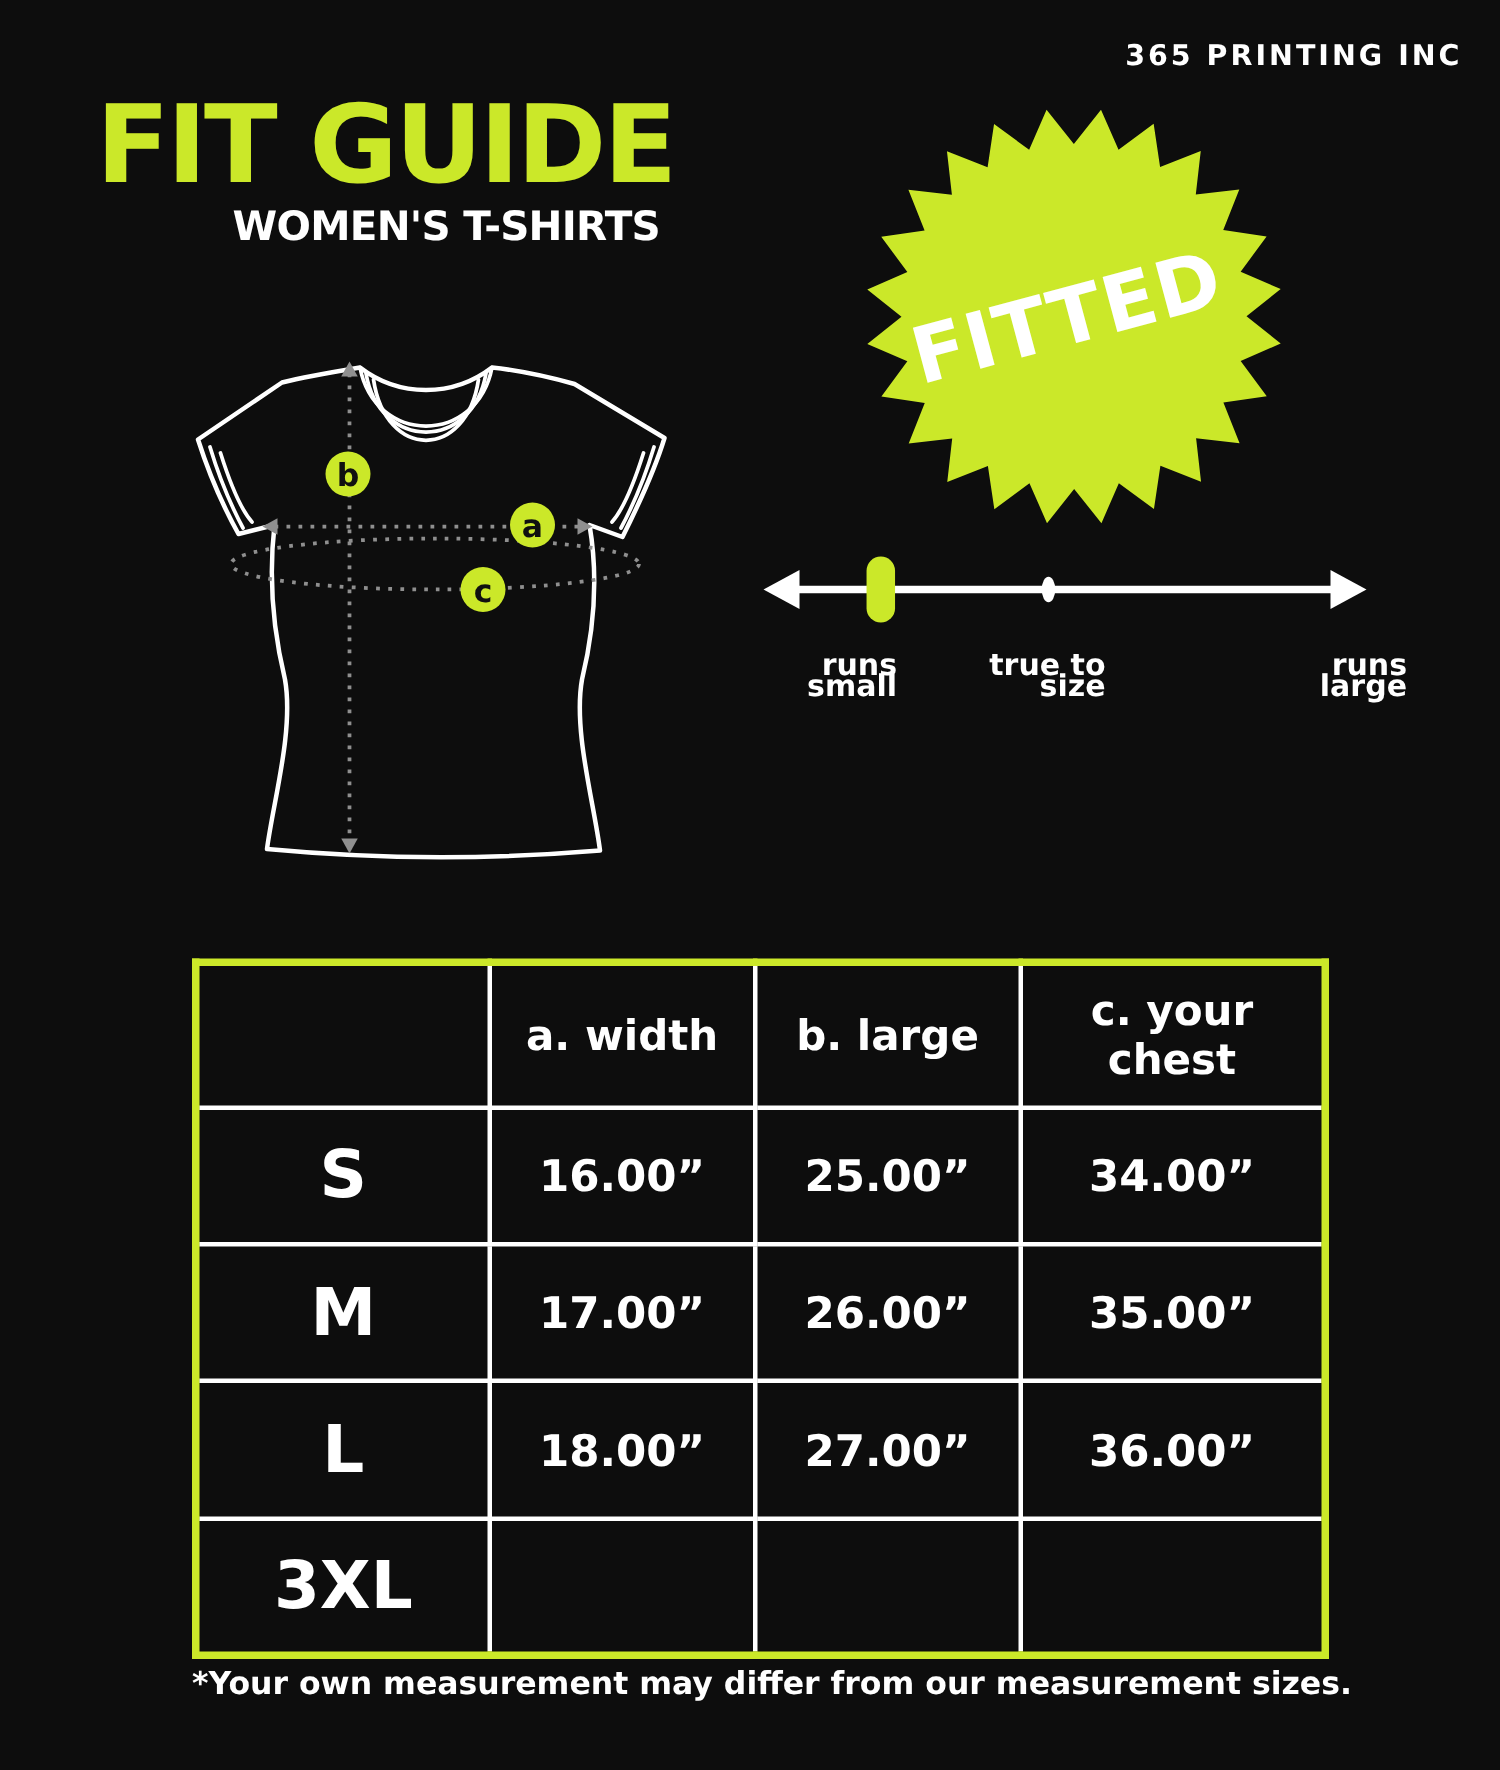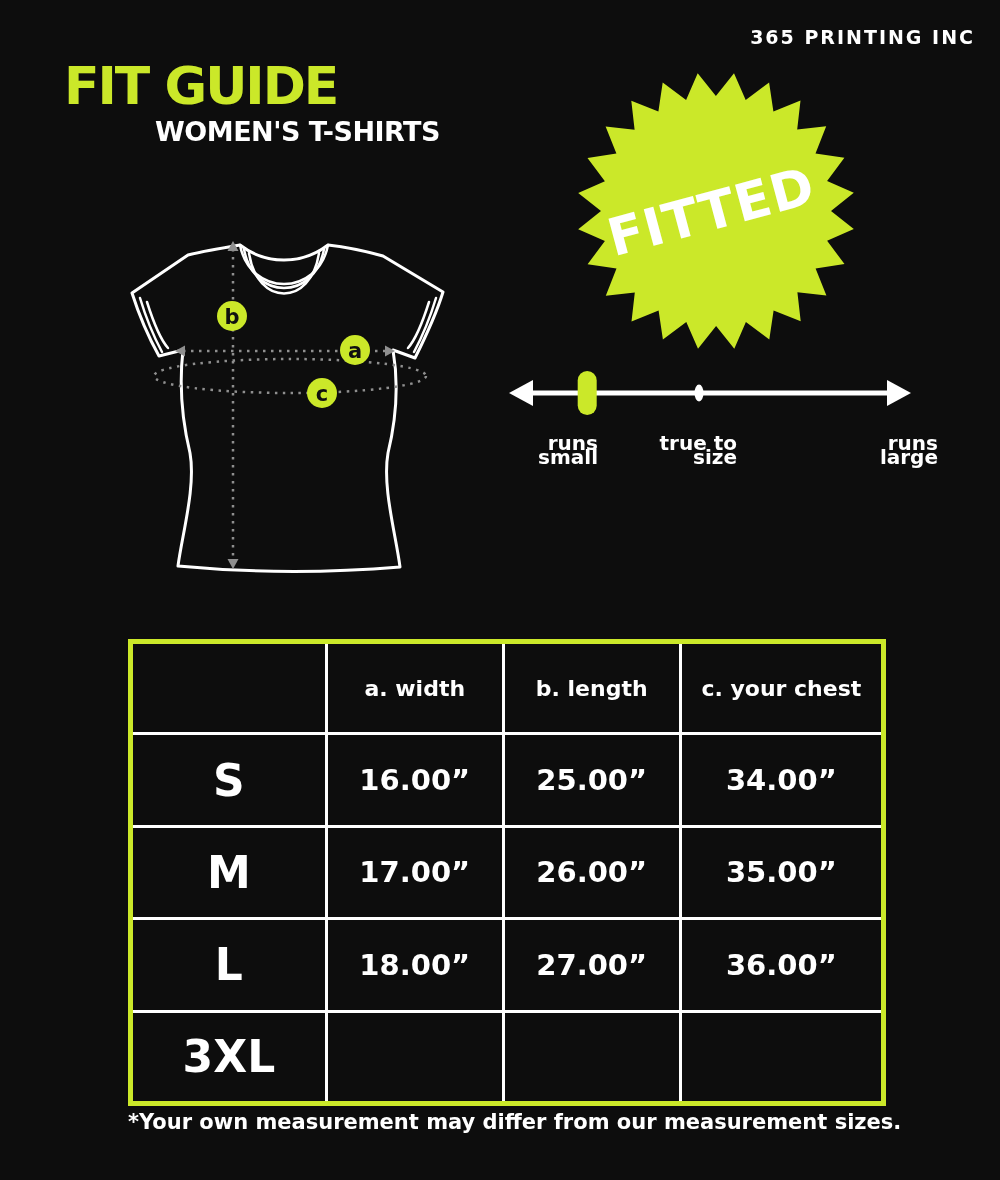--- a/index.html
+++ b/index.html
@@ -24,7 +24,7 @@
 
   .title-block{position:absolute;left:64px;top:60px;width:382px;}
   .title{
-    color:var(--accent);font-size:52px;line-height:1.0;
+    color:var(--accent);font-size:72px;line-height:1.0;
     letter-spacing:-2px;white-space:nowrap;
   }
   .subtitle{

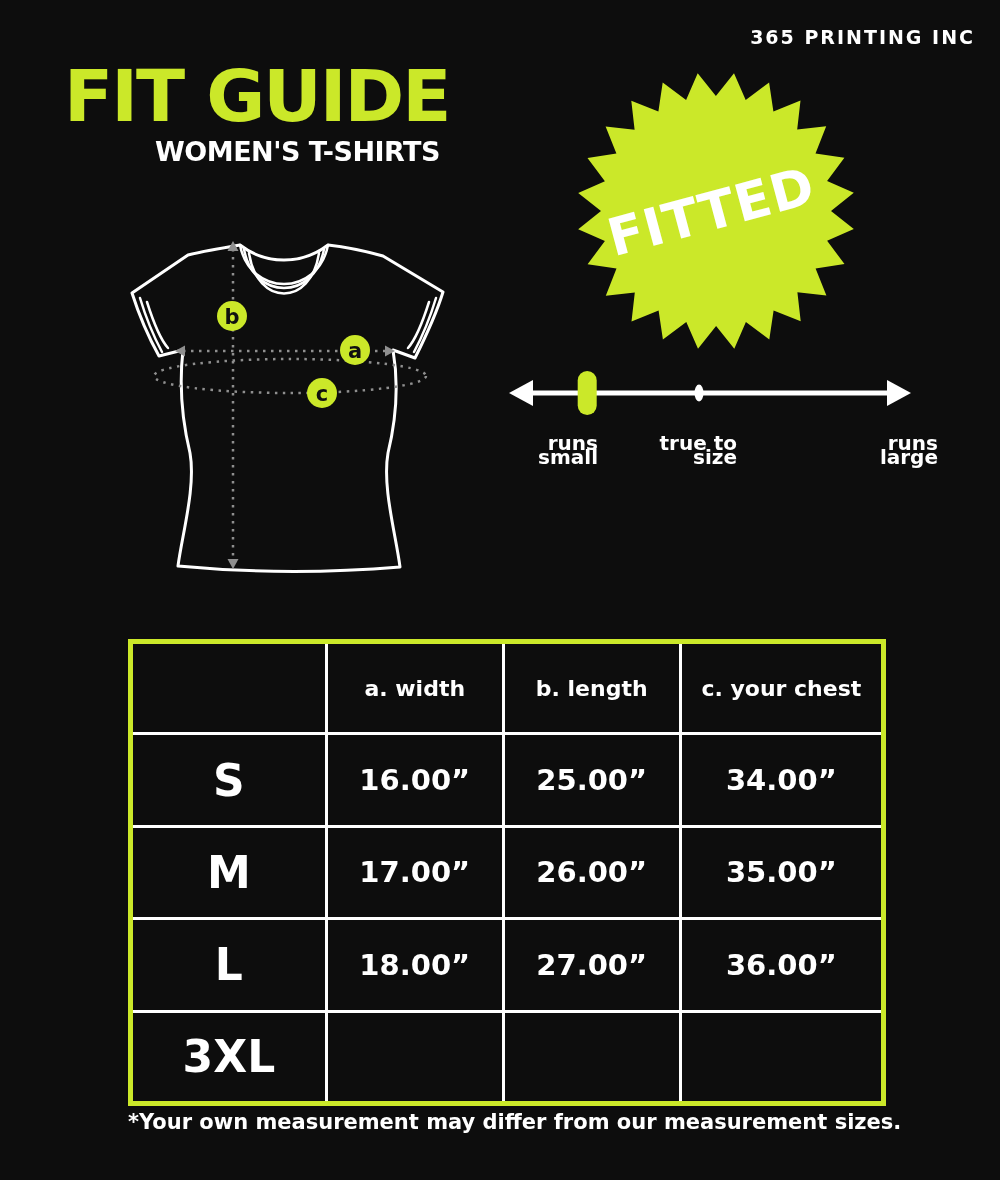--- a/index.html
+++ b/index.html
@@ -74,7 +74,7 @@
   .size-chart .col-a{width:23.5%;}
   .size-chart .col-b{width:23.5%;}
   .size-chart .col-c{width:27%;}
-  .size-chart th{font-size:22px;font-weight:bold;margin-left:12px;}
+  .size-chart th{font-size:28px;font-weight:bold;margin-left:12px;}
   .size-chart td.size-cell{font-size:44px;font-weight:bold;}
   .size-chart td.val-cell{font-size:29px;font-weight:bold;}
 

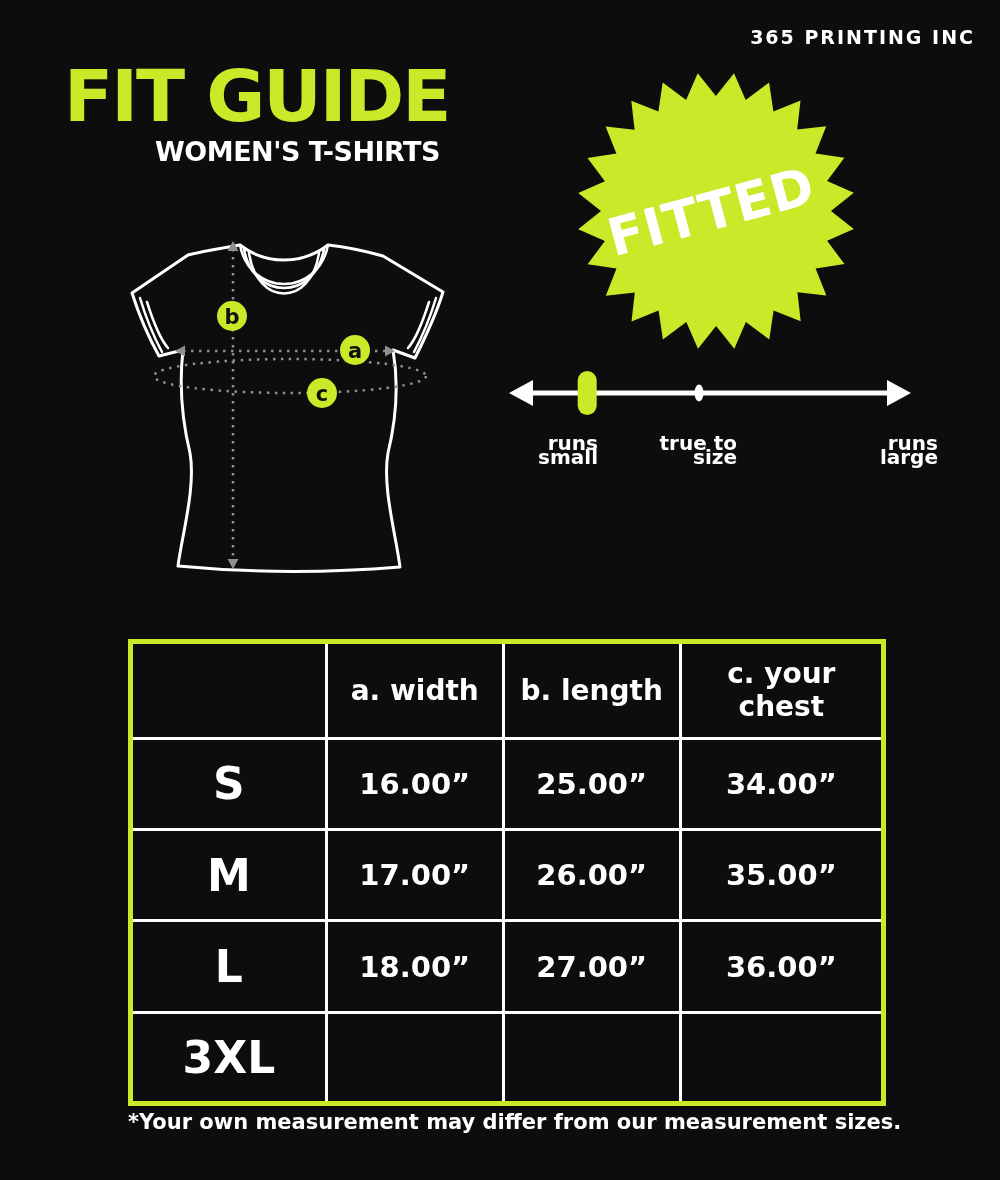--- a/index.html
+++ b/index.html
@@ -168,7 +168,7 @@
         <tr>
       <th></th>
       <th>a. width</th>
-      <th>b. length</th>
+      <th>b. large</th>
       <th>c. your chest</th>
     </tr>
     <tr>

